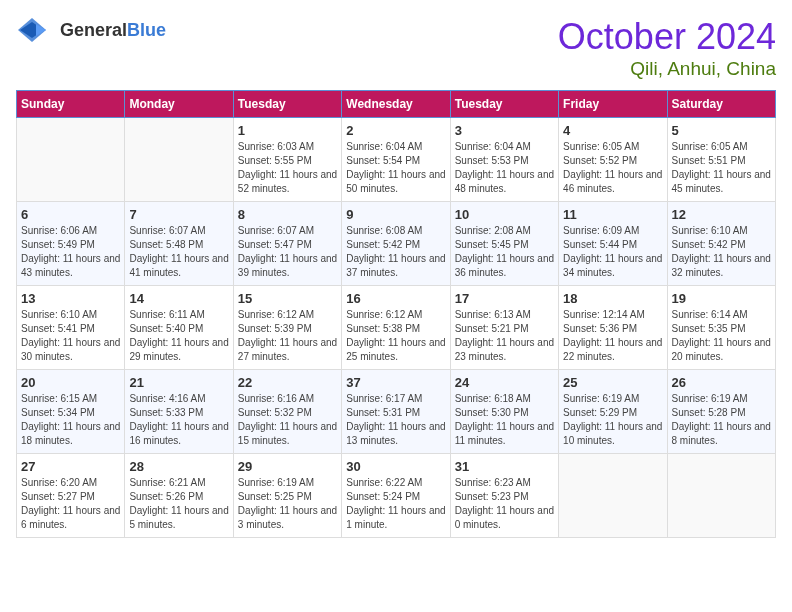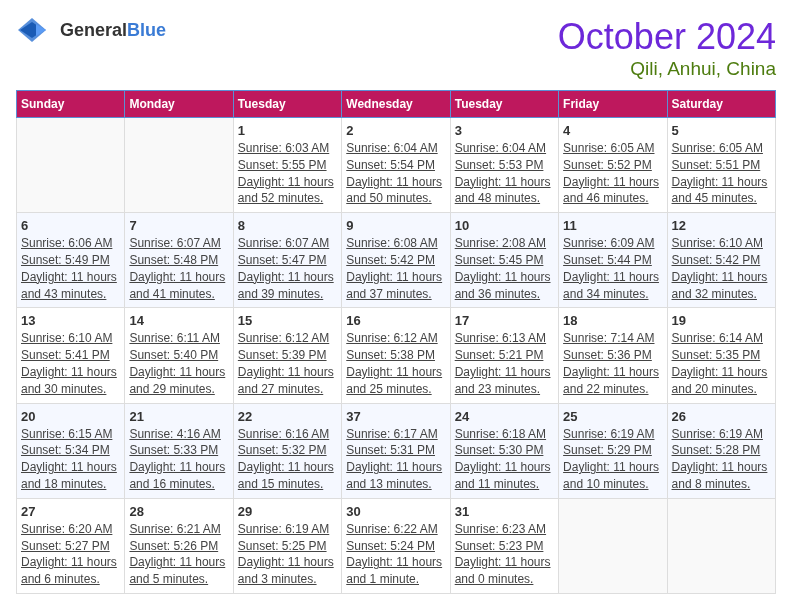--- a/index.html
+++ b/index.html
@@ -78,10 +78,9 @@
       margin-bottom: 2px;
     }
     .day-info {
-      font-size: 12px;
+      font-size: 10px;
       line-height: 1.4;
       color: #444;
-      text-decoration: underline;
     }
     .empty-cell {
       background: #f9f9f9;

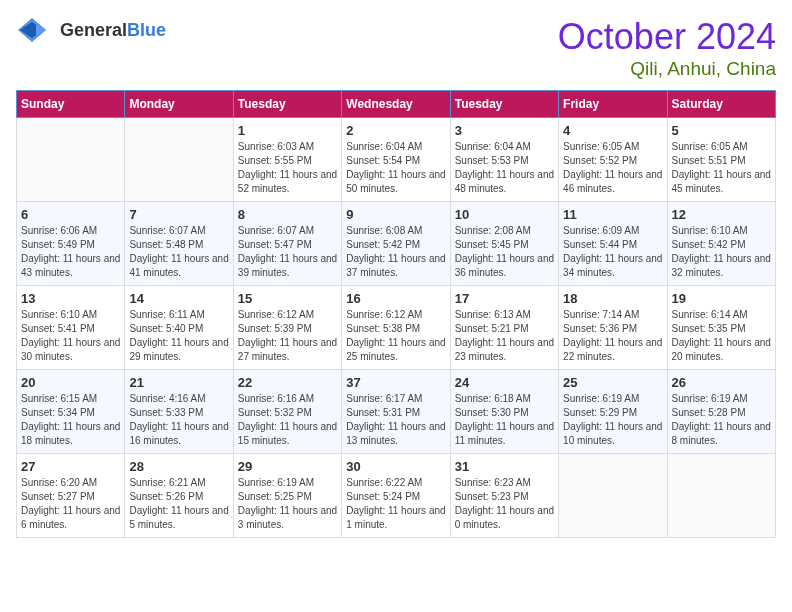--- a/index.html
+++ b/index.html
@@ -236,7 +236,7 @@
         </td>
         <td>
           <span class="day-number">18</span>
-          <div class="day-info">Sunrise: 7:14 AM
+          <div class="day-info">Sunrise: 12:14 AM
 Sunset: 5:36 PM
 Daylight: 11 hours and 22 minutes.</div>
         </td>

